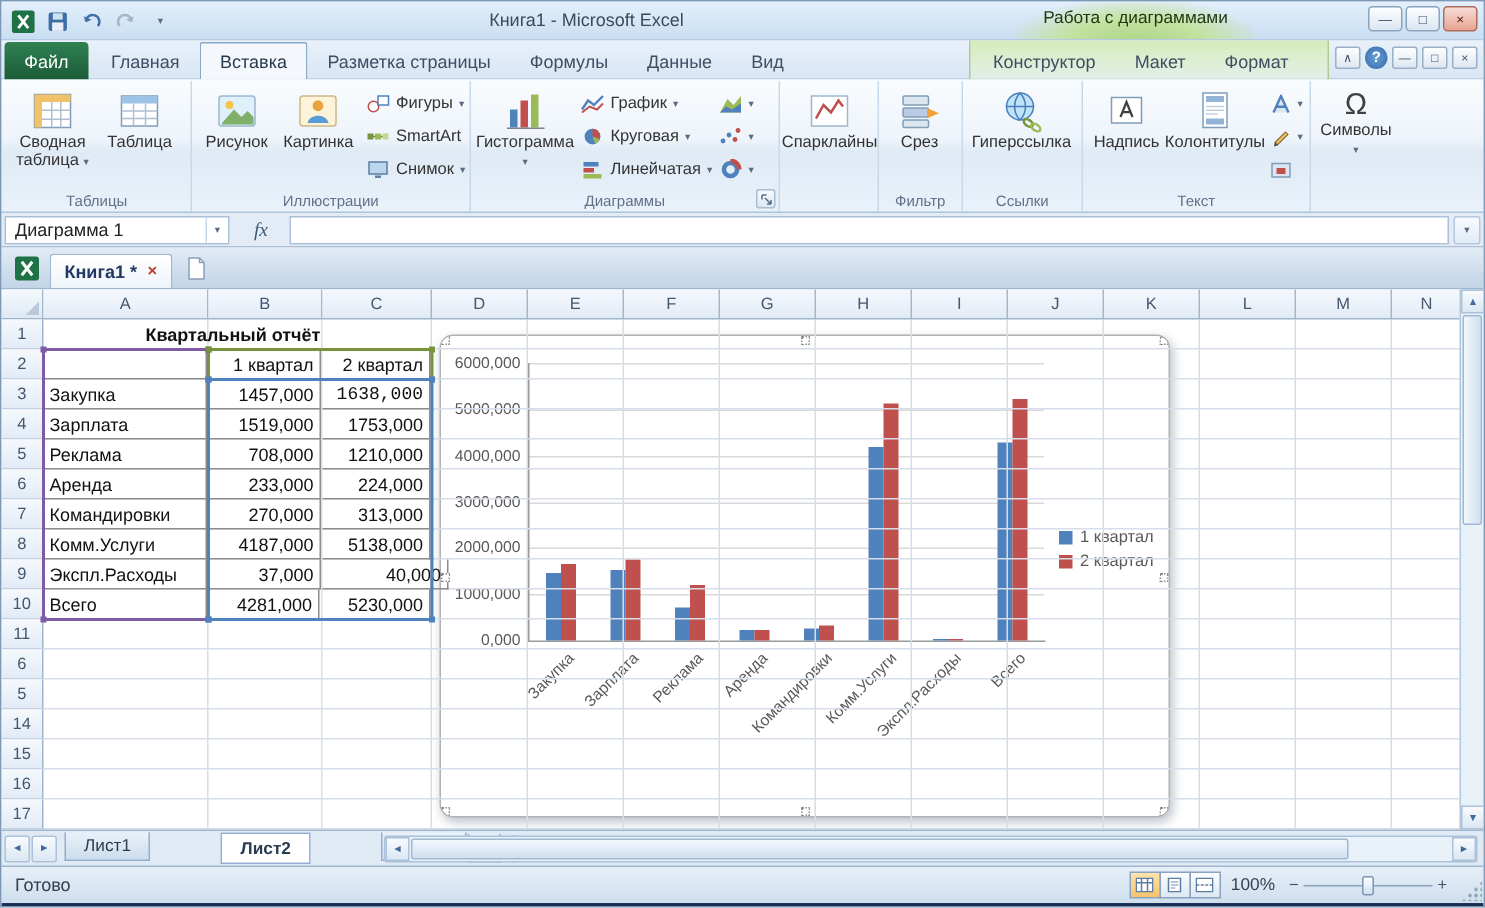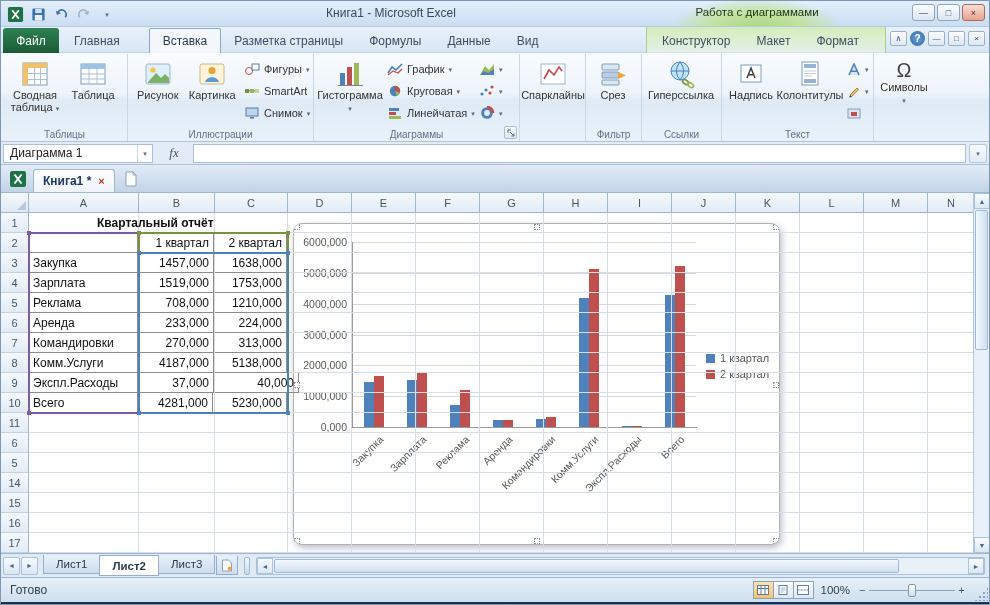--- a/index.html
+++ b/index.html
@@ -35,7 +35,7 @@
   #maintabs{position:absolute;left:60px;top:1px;height:25px;display:flex;}
   #ctxtabs{position:absolute;left:648px;top:1px;height:25px;display:flex;}
   .rtab{padding:0 13px;display:flex;align-items:center;font-size:12px;color:#3e4f63;height:25px;}
-  .rtab.active{background:#f4f8fc;border:1px solid #8aa8c8;border-bottom:none;border-radius:2px 2px 0 0;color:#2a3a4d;margin-left:16px;}
+  .rtab.active{background:#f4f8fc;border:1px solid #8aa8c8;border-bottom:none;border-radius:2px 2px 0 0;color:#2a3a4d;}
   .tabrow-icons{position:absolute;right:4px;top:4px;display:flex;gap:3px;align-items:center;}
   .minibtn{width:17px;height:15px;border:1px solid #9bb0c6;border-radius:2px;
     background:linear-gradient(#fdfeff,#dde7f1);font-size:8px;color:#41536a;

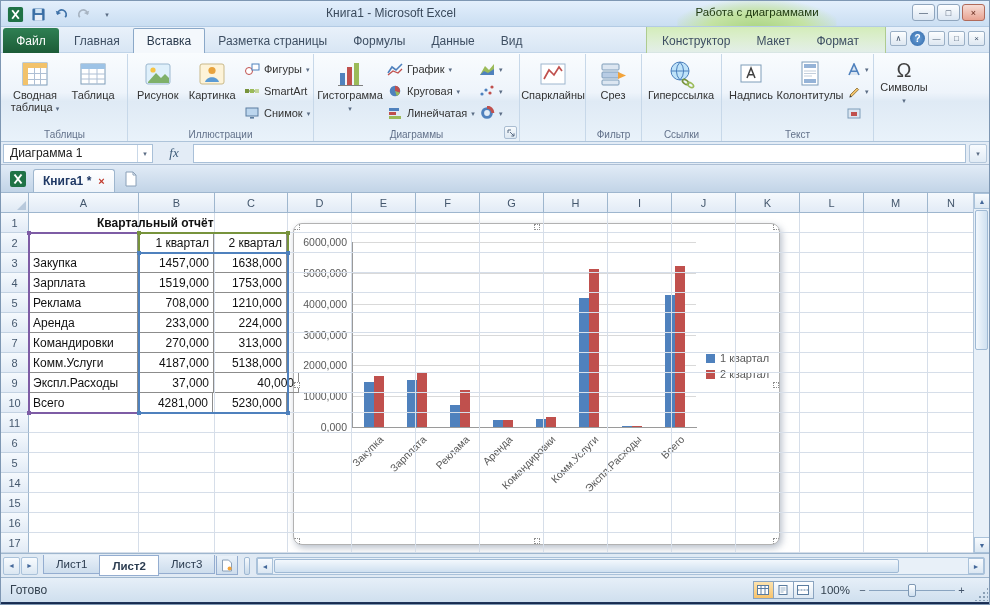--- a/index.html
+++ b/index.html
@@ -666,7 +666,7 @@
       <div class="cell bcell" style="left: 28px; top: 40px; width: 109px;"></div>
       <div class="cell lab bcell" style="left: 28px; width: 109px; top: 60px;">Закупка</div>
       <div class="cell num bcell" style="left: 138px; width: 75px; top: 60px;">1457,000</div>
-      <div class="cell num bcell" style="left: 214px; width: 72px; top: 60px;">1638,000</div>
+      <div class="cell num bcell" style="left: 214px; width: 72px; top: 60px; font-family: Liberation Mono, monospace;">1638,000</div>
       <div class="cell lab bcell" style="left: 28px; width: 109px; top: 80px;">Зарплата</div>
       <div class="cell num bcell" style="left: 138px; width: 75px; top: 80px;">1519,000</div>
       <div class="cell num bcell" style="left: 214px; width: 72px; top: 80px;">1753,000</div>

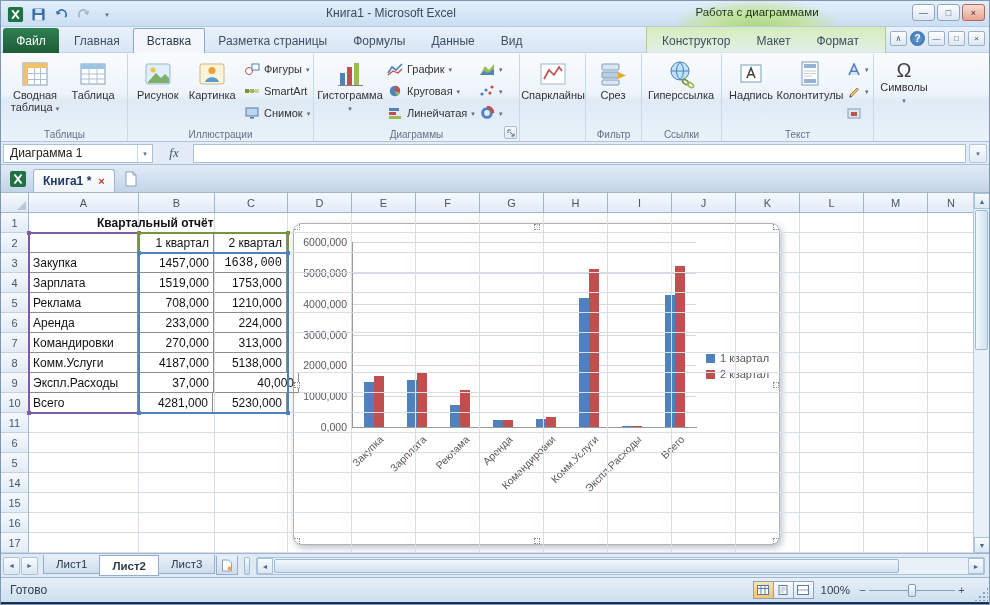--- a/index.html
+++ b/index.html
@@ -715,7 +715,7 @@
   <div class="sheettabs">
     <span class="navbtn">◄</span>
     <span class="navbtn">►</span>
-    <span id="stabs" style="display:flex;margin-left:4px;">
+    <span id="stabs" style="display:flex;margin-left:4px;gap:48px;">
         <div class="stab">Лист1</div>
         <div class="stab active">Лист2</div>
         <div class="stab">Лист3</div>

